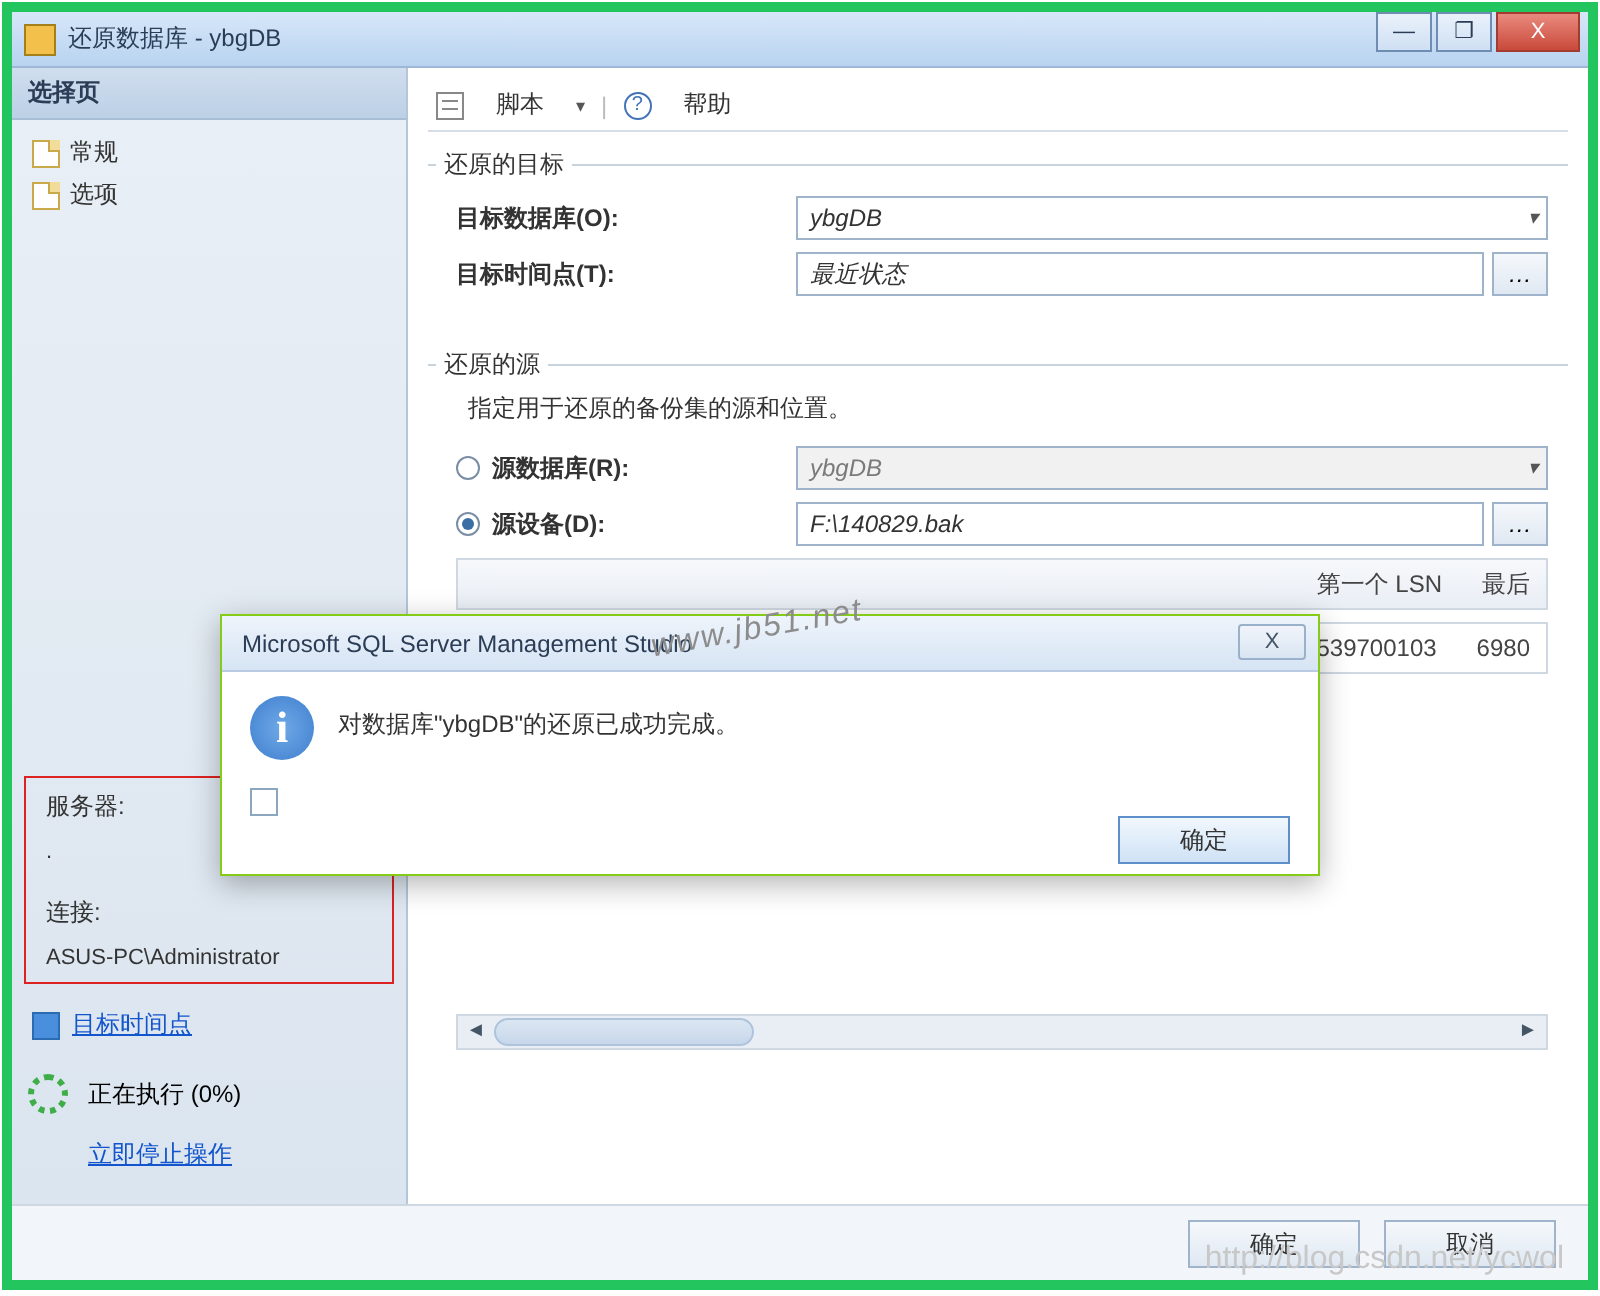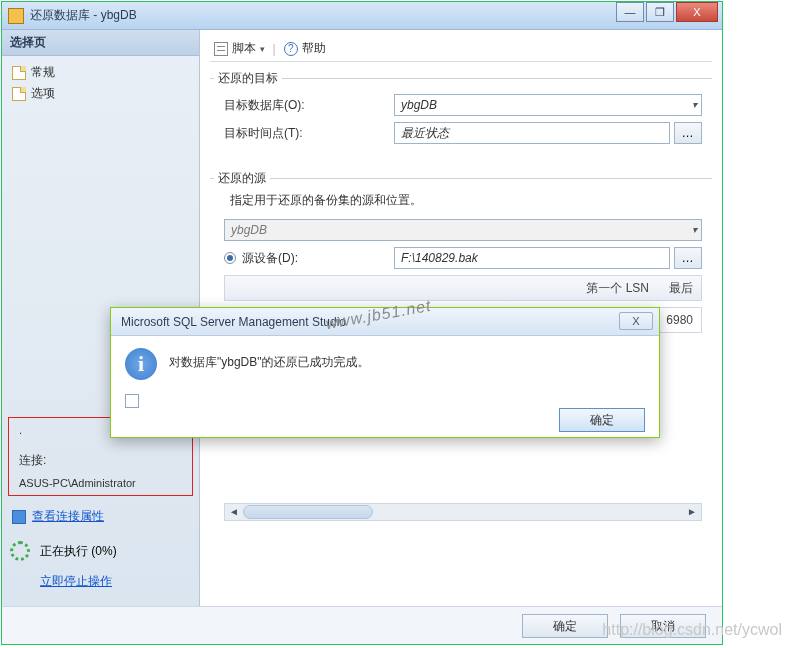--- a/index.html
+++ b/index.html
@@ -6,7 +6,7 @@
 body { background: #fff; width: 800px; height: 648px; overflow: hidden; position: relative; }
 
 
-.window { width: 722px; height: 644px; margin: 1px; border: 1px solid #22c55e; background: #0f766e; position: relative; }
+.window { width: 798px; height: 644px; margin: 1px; border: 5px solid #22c55e; background: #0f766e; position: relative; }
 .titlebar { height: 28px; background: linear-gradient(#d7e7f9,#b8d3f0); display:flex; align-items:center; padding:0 6px; border-bottom:1px solid #9fb8d8; }
 .titlebar .t-icon { width:16px; height:16px; background:#f2c04b; border:1px solid #a47f1a; margin-right:6px; }
 .titlebar .title-text { color:#2b3d56; }

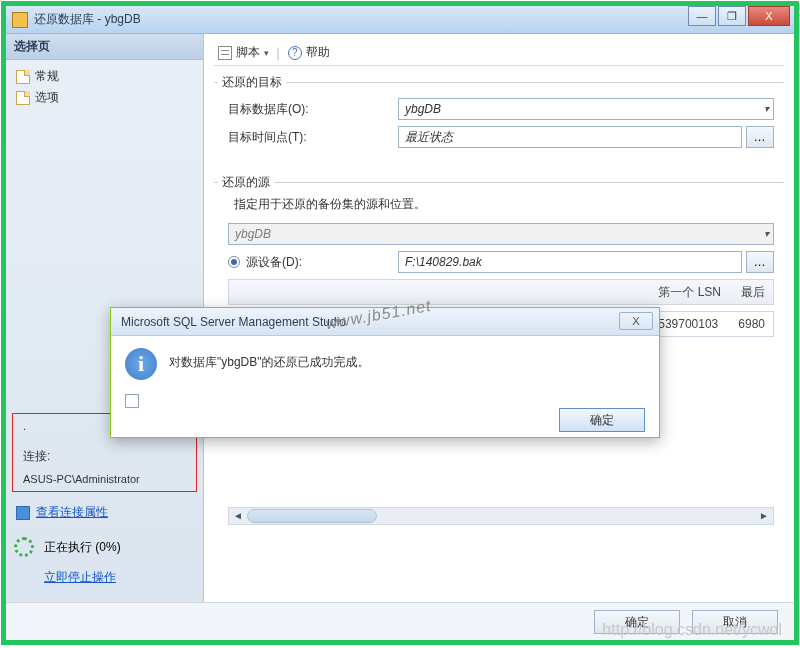--- a/index.html
+++ b/index.html
@@ -29,7 +29,7 @@
 
 .rightcol { flex:1; background:#fff; padding:6px 10px 0 10px; overflow:hidden; position:relative; }
 .toolbar { height:26px; display:flex; align-items:center; gap:8px; padding:0 4px; border-bottom:1px solid #d6dde6; }
-.tool { display:flex; align-items:center; gap:4px; color:#333; }
+.tool { display:flex; align-items:center; gap:16px; color:#333; }
 .tool .caret { font-size:9px; color:#555; }
 .doc-icon { width:14px; height:14px; background:#fff; border:1px solid #888; position:relative;}
 .doc-icon .bars{ position:absolute; left:2px; right:2px; top:3px; border-top:1px solid #888; border-bottom:1px solid #888; height:5px;}

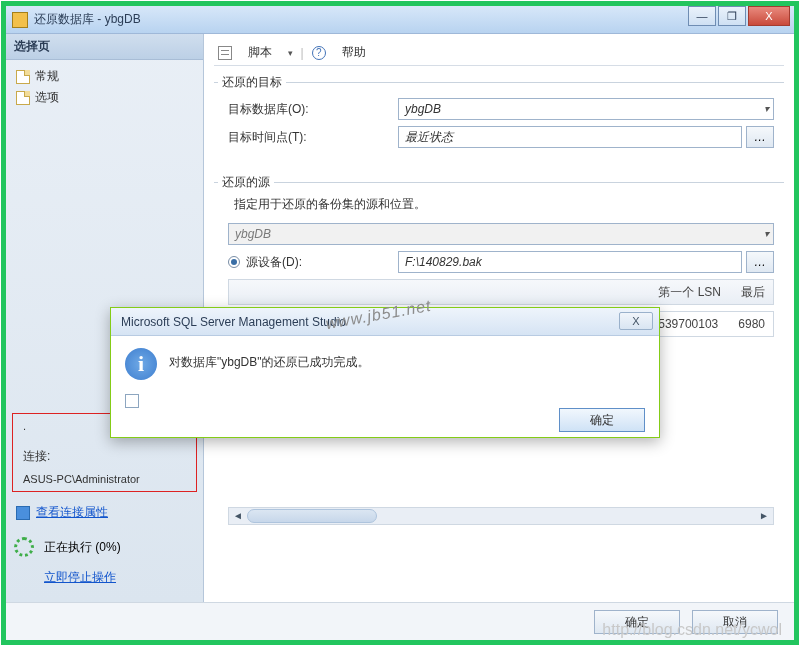--- a/index.html
+++ b/index.html
@@ -40,7 +40,7 @@
 .groupbox::before { content:""; position:absolute; left:0; right:0; top:8px; border-top:1px solid #c9d3de; }
 
 .form-row { display:flex; align-items:center; margin:6px 0; }
-.form-row .label { width:170px; color:#333; }
+.form-row .label { width:170px; color:#333;font-weight:bold; }
 .form-row .field { flex:1; display:flex; align-items:center; gap:4px;font-style:italic; }
 .combo { flex:1; height:22px; border:1px solid #9fb3cb; background:#fff; display:flex; align-items:center; padding:0 6px; color:#333; position:relative; }
 .combo .drop { position:absolute; right:4px; top:4px; font-size:10px; color:#555; }

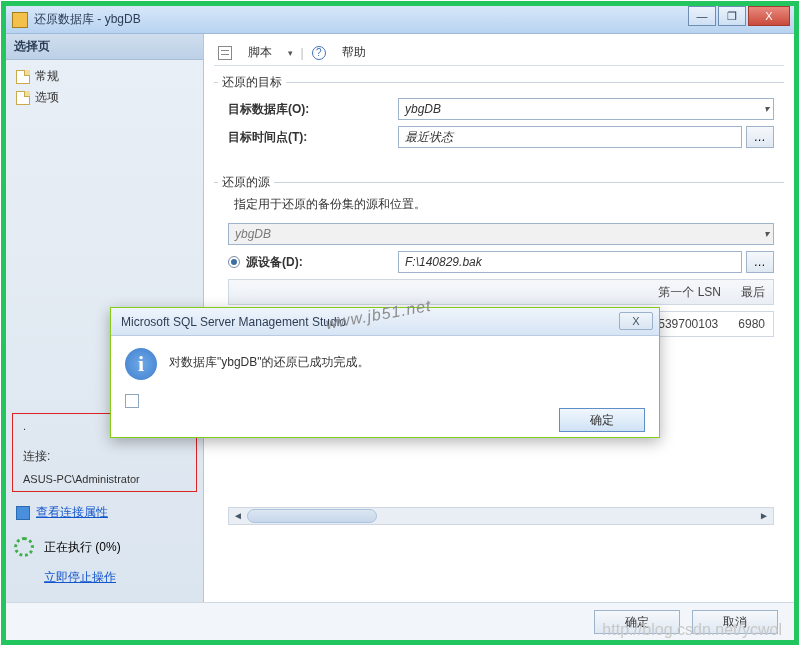--- a/index.html
+++ b/index.html
@@ -164,6 +164,10 @@
         <span class="legend">还原的源</span>
         <div style="margin:4px 0 10px 6px; color:#333;">指定用于还原的备份集的源和位置。</div>
         <div class="form-row">
+          <div class="label" style="display:flex;align-items:center;">
+            <span class="radio"></span>
+            <span>源数据库(R):</span>
+          </div>
           <div class="field">
             <div class="combo disabled">
               <span>ybgDB</span>

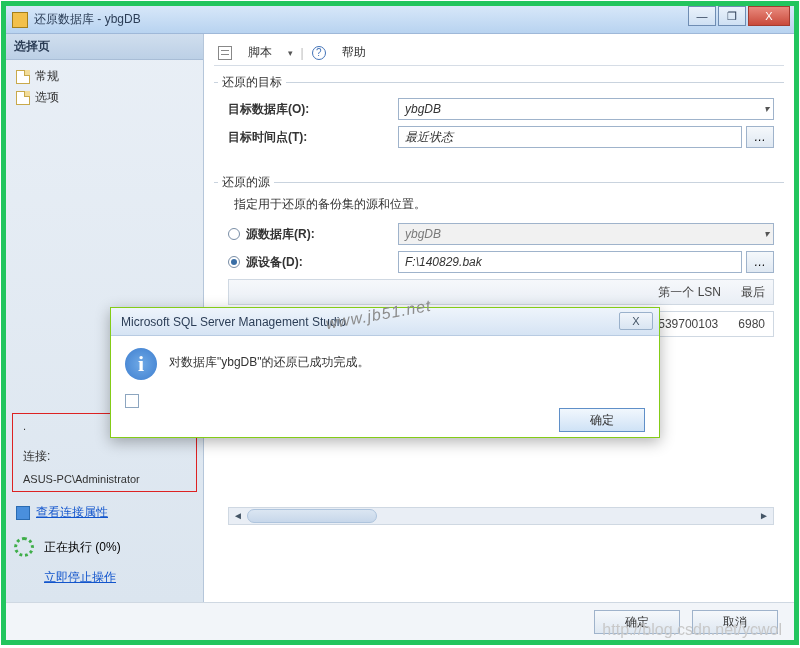--- a/index.html
+++ b/index.html
@@ -102,6 +102,7 @@
       <div style="flex:1"></div>
 
       <div class="red-frame">
+        <div class="conn-row"><span class="conn-label">服务器:</span></div>
         <div class="conn-row">.</div>
         <div class="conn-row" style="margin-top:8px"><span class="conn-label">连接:</span></div>
         <div class="conn-row">ASUS-PC\Administrator</div>

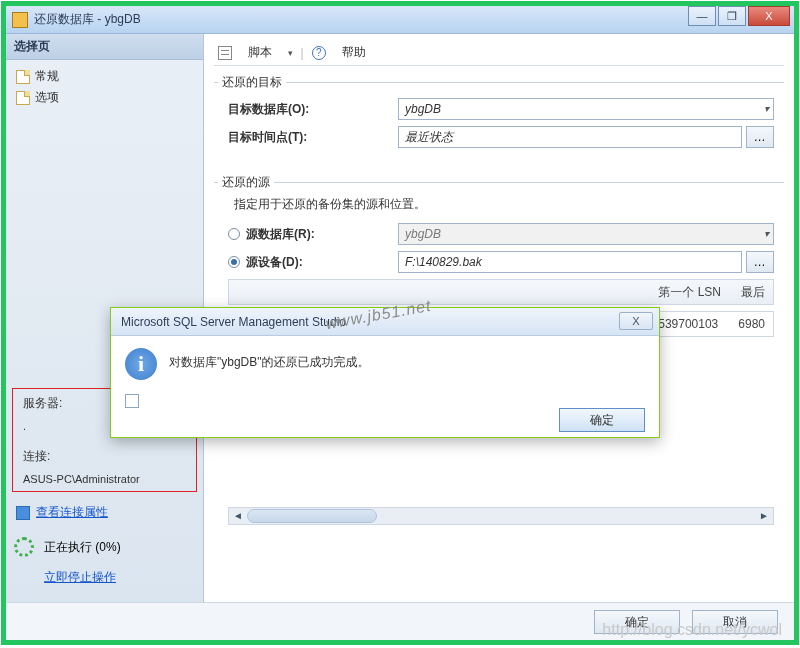--- a/index.html
+++ b/index.html
@@ -109,7 +109,7 @@
       </div>
       <div class="conn-row" style="display:flex; align-items:center; gap:6px; margin-top:8px;">
         <span style="width:14px;height:14px;background:#4a8fdd;display:inline-block;border:1px solid #2a6bb2;"></span>
-        <span class="link">查看连接属性</span>
+        <span class="link">目标时间点</span>
       </div>
 
       <div class="section-body">

